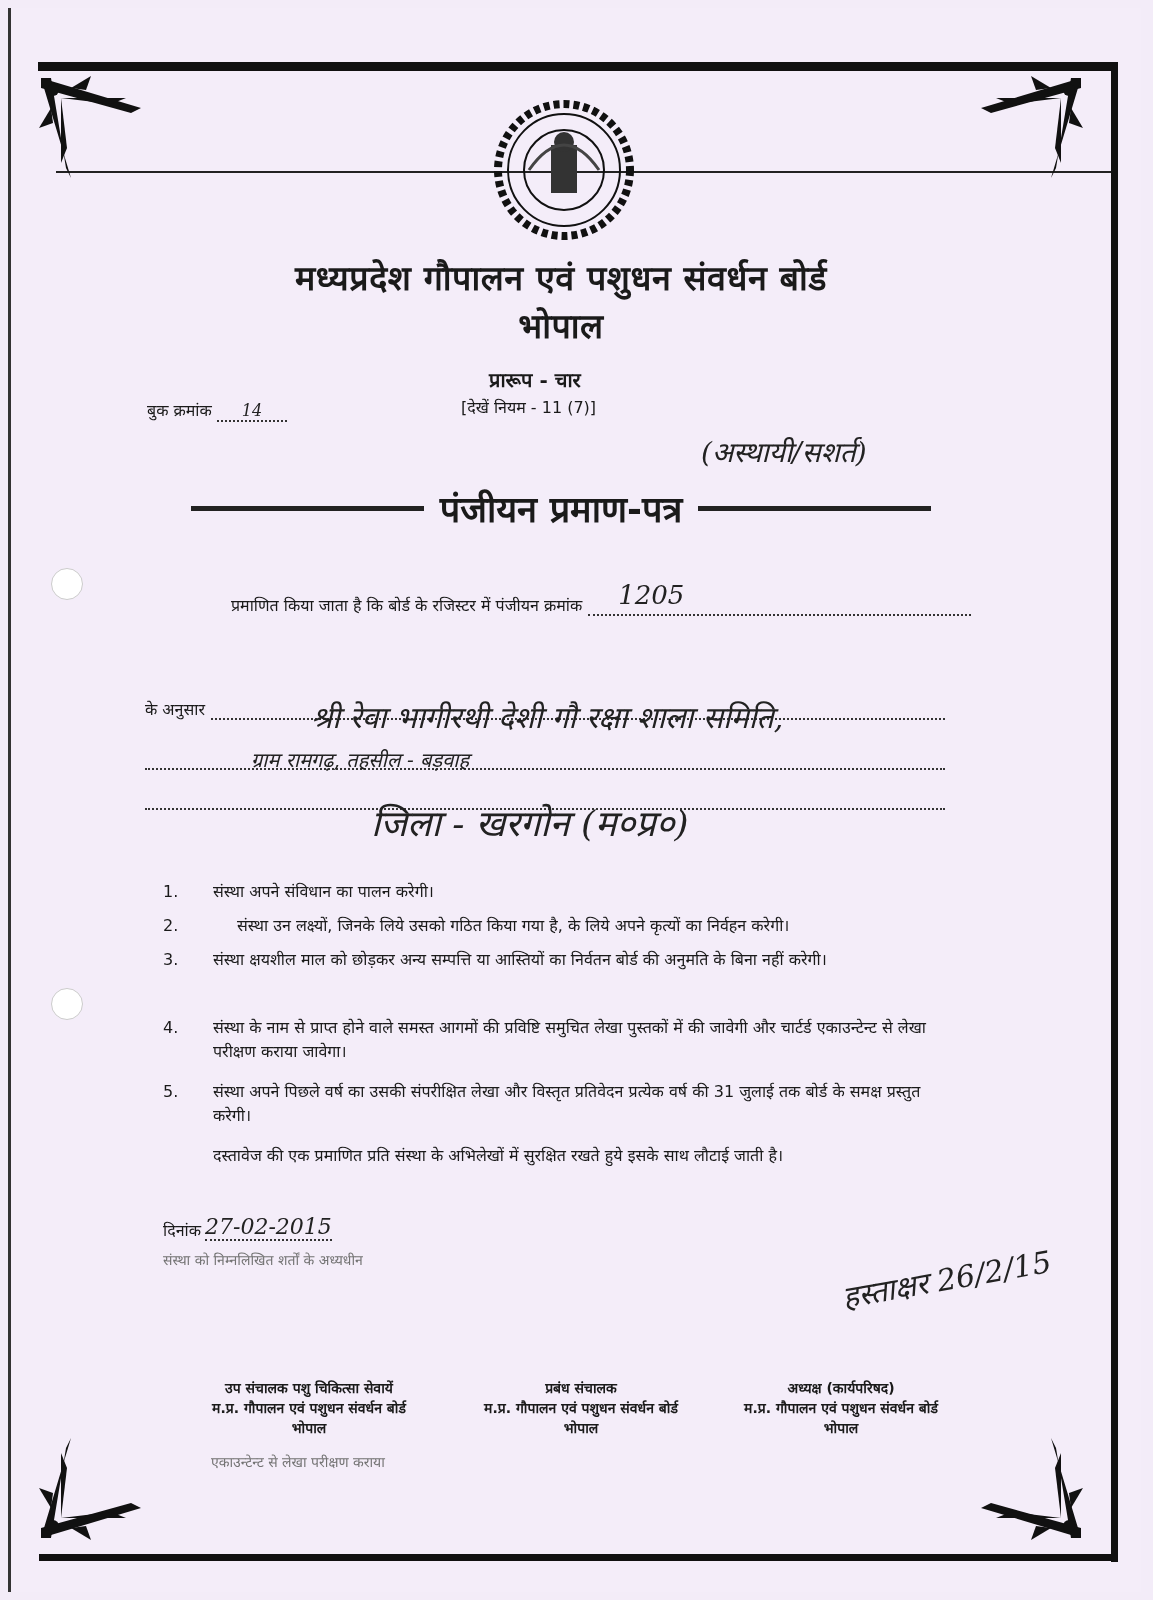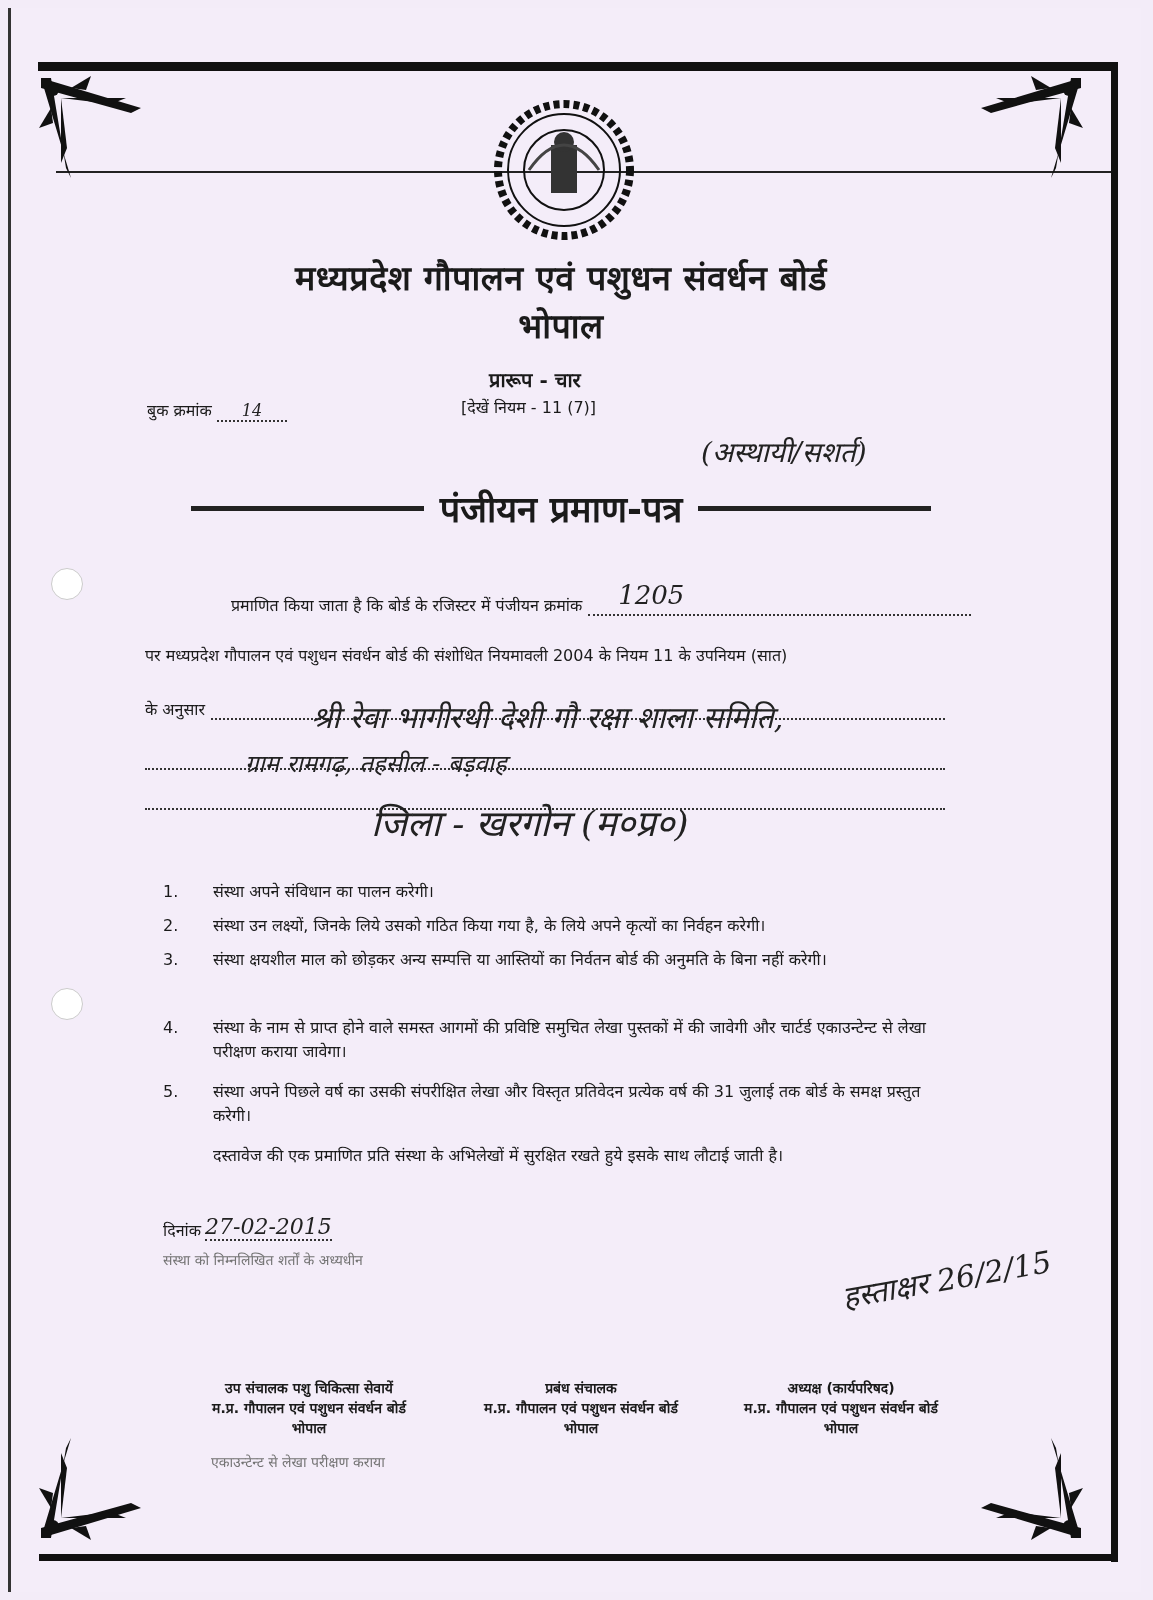--- a/index.html
+++ b/index.html
@@ -141,7 +141,6 @@
     </span>
   </div>
 
-  <div class="abs body-text" style="left:134px;top:636px;">पर मध्यप्रदेश गौपालन एवं पशुधन संवर्धन बोर्ड की संशोधित नियमावली 2004 के नियम 11 के उपनियम (सात)</div>
 
   <div class="abs body-text" style="left:134px;top:690px;width:800px;display:flex;">
     <span>के अनुसार</span>

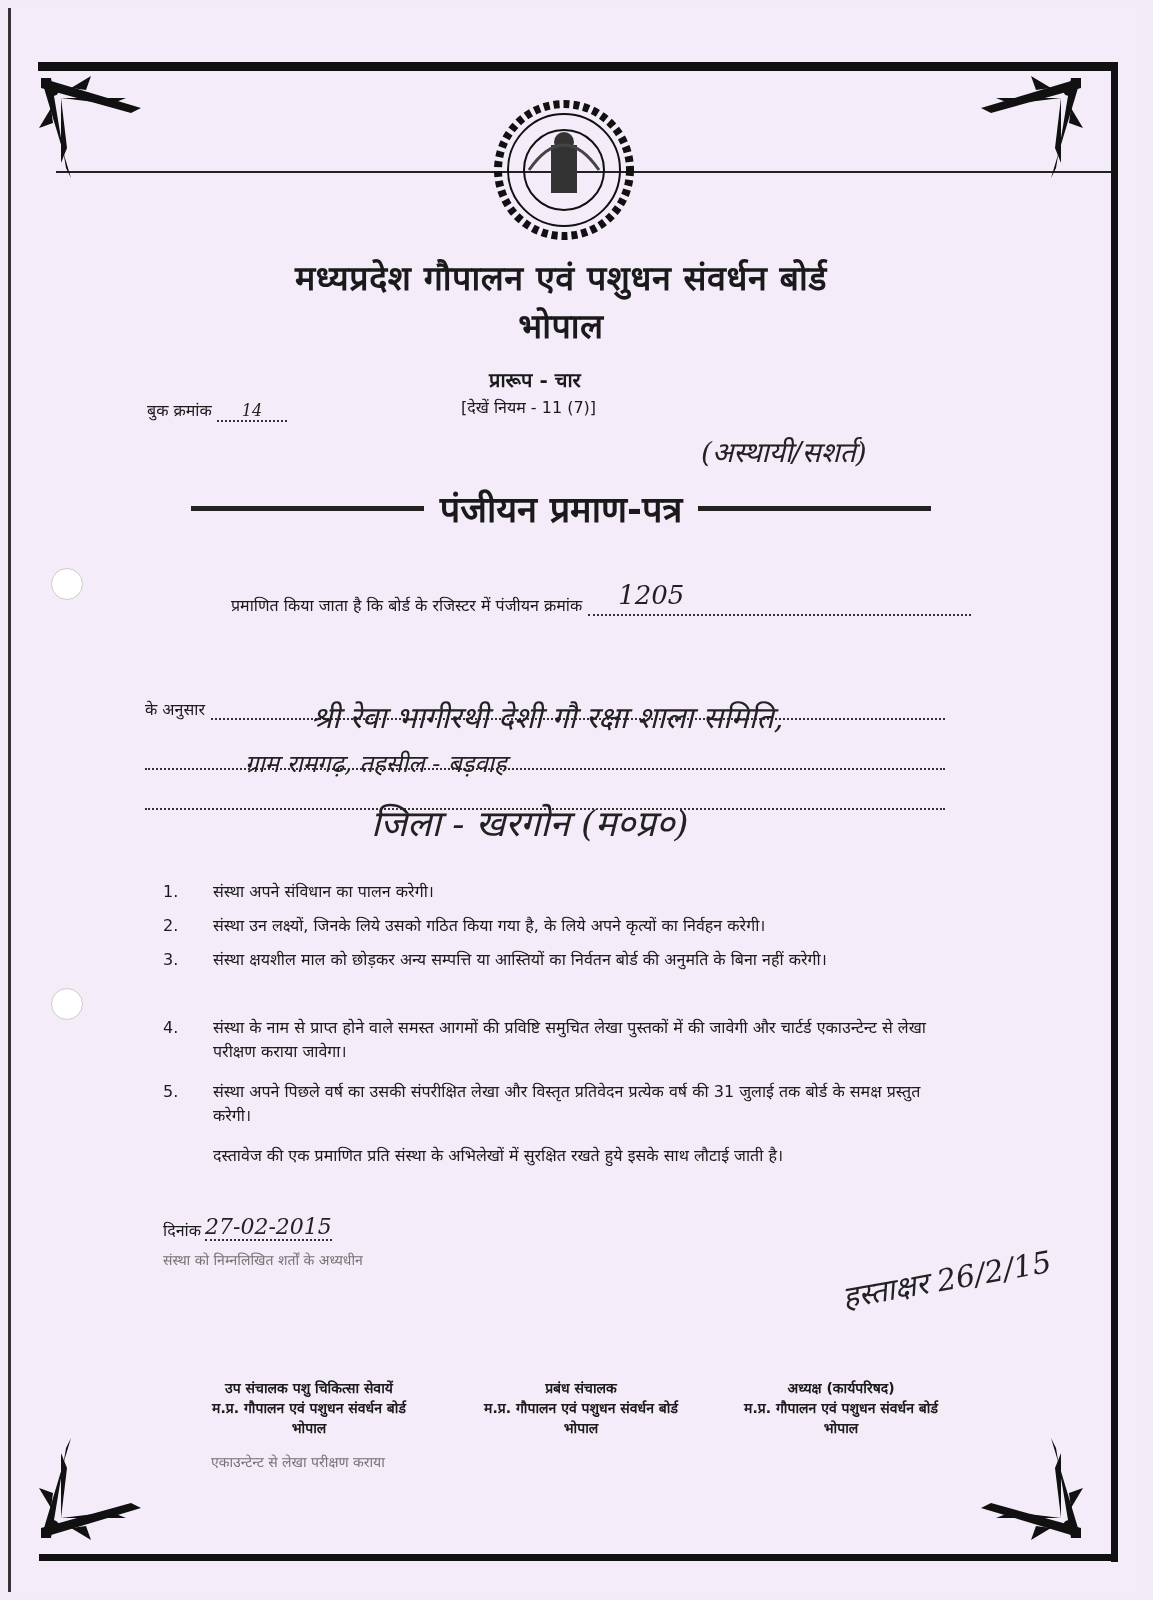--- a/index.html
+++ b/index.html
@@ -149,7 +149,7 @@
   <div class="abs hand" style="left:300px;top:688px;font-size:30px;">श्री रेवा भागीरथी देशी गौ रक्षा शाला समिति,</div>
 
   <div class="abs dots" style="left:134px;top:760px;width:800px;height:0;"></div>
-  <div class="abs hand" style="left:234px;top:738px;font-size:24px;">ग्राम रामगढ़, तहसील - बड़वाह</div>
+  <div class="abs hand" style="left:240px;top:738px;font-size:20px;">ग्राम रामगढ़, तहसील - बड़वाह</div>
 
   <div class="abs dots" style="left:134px;top:800px;width:800px;height:0;"></div>
   <div class="abs hand" style="left:360px;top:790px;font-size:36px;">जिला - खरगोन (म०प्र०)</div>

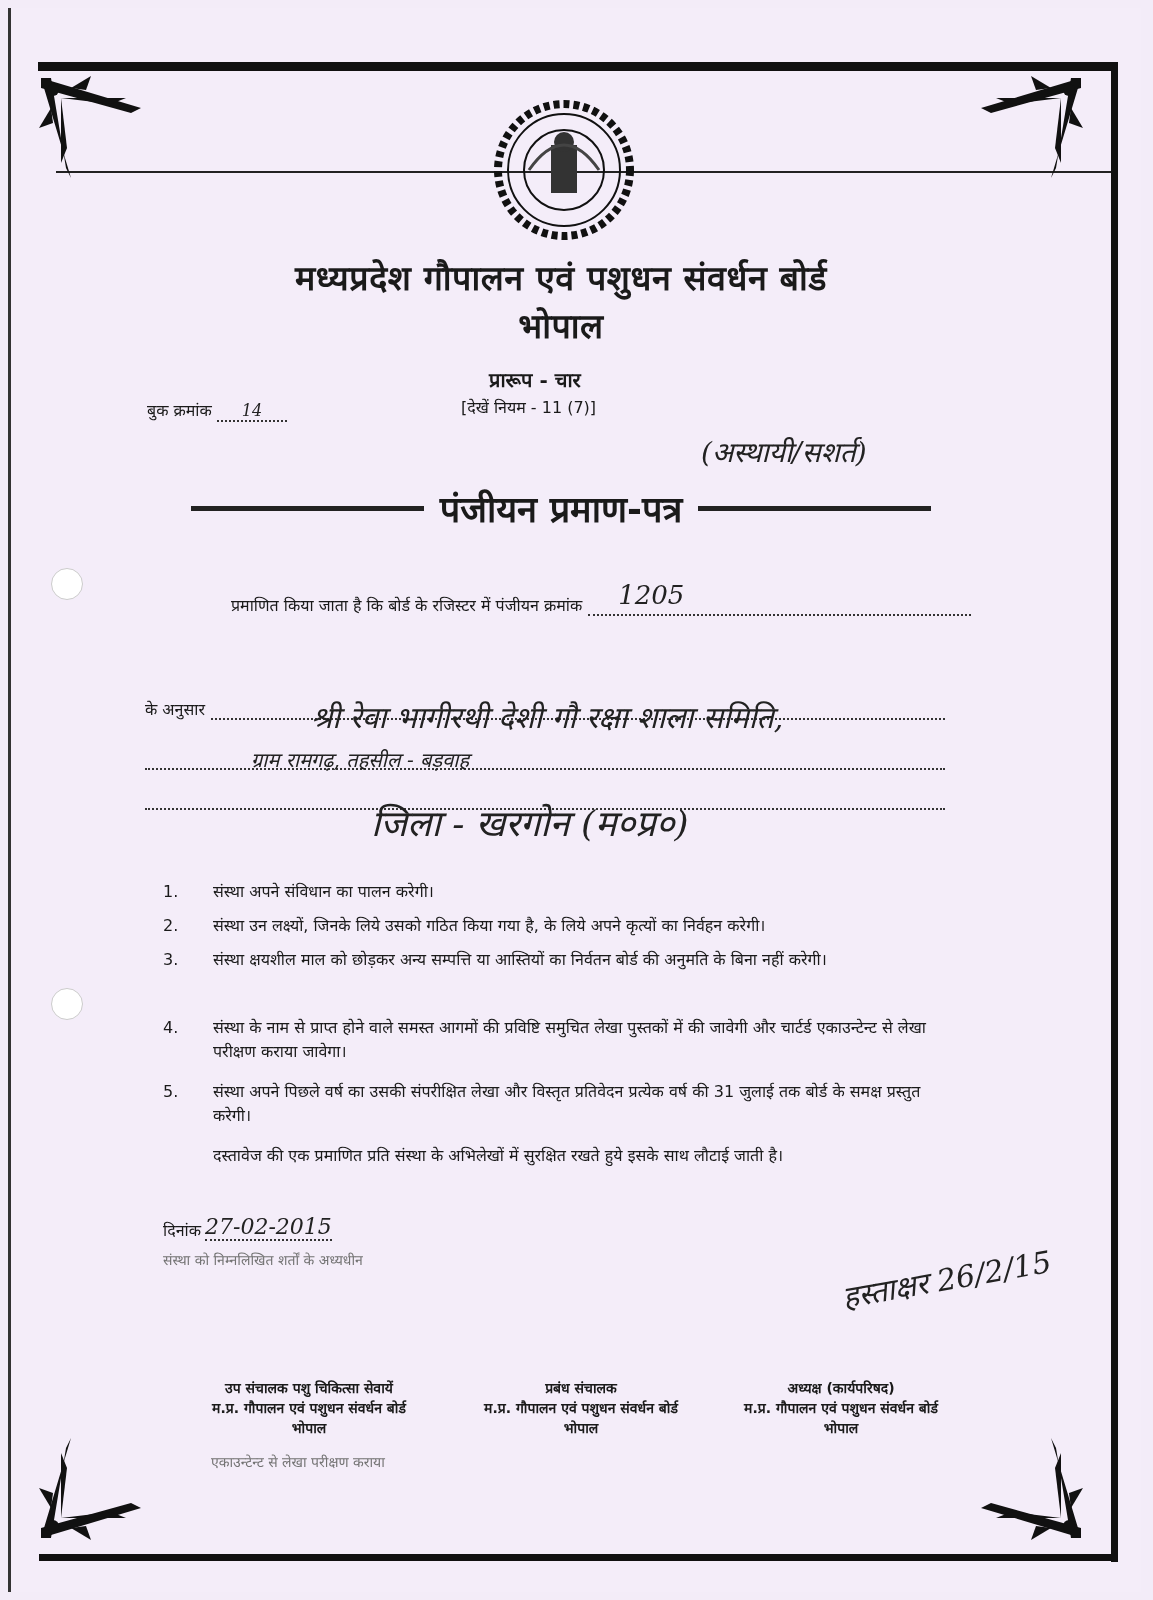--- a/index.html
+++ b/index.html
@@ -162,7 +162,7 @@
     </div>
     <div>
       <span class="cond-num" style="top:908px;">2.</span>
-      <span class="cond-text" style="top:906px;">संस्था उन लक्ष्यों, जिनके लिये उसको गठित किया गया है, के लिये अपने कृत्यों का निर्वहन करेगी।</span>
+      <span class="cond-text" style="top:906px;margin-left:24px;">संस्था उन लक्ष्यों, जिनके लिये उसको गठित किया गया है, के लिये अपने कृत्यों का निर्वहन करेगी।</span>
     </div>
     <div>
       <span class="cond-num" style="top:942px;">3.</span>

